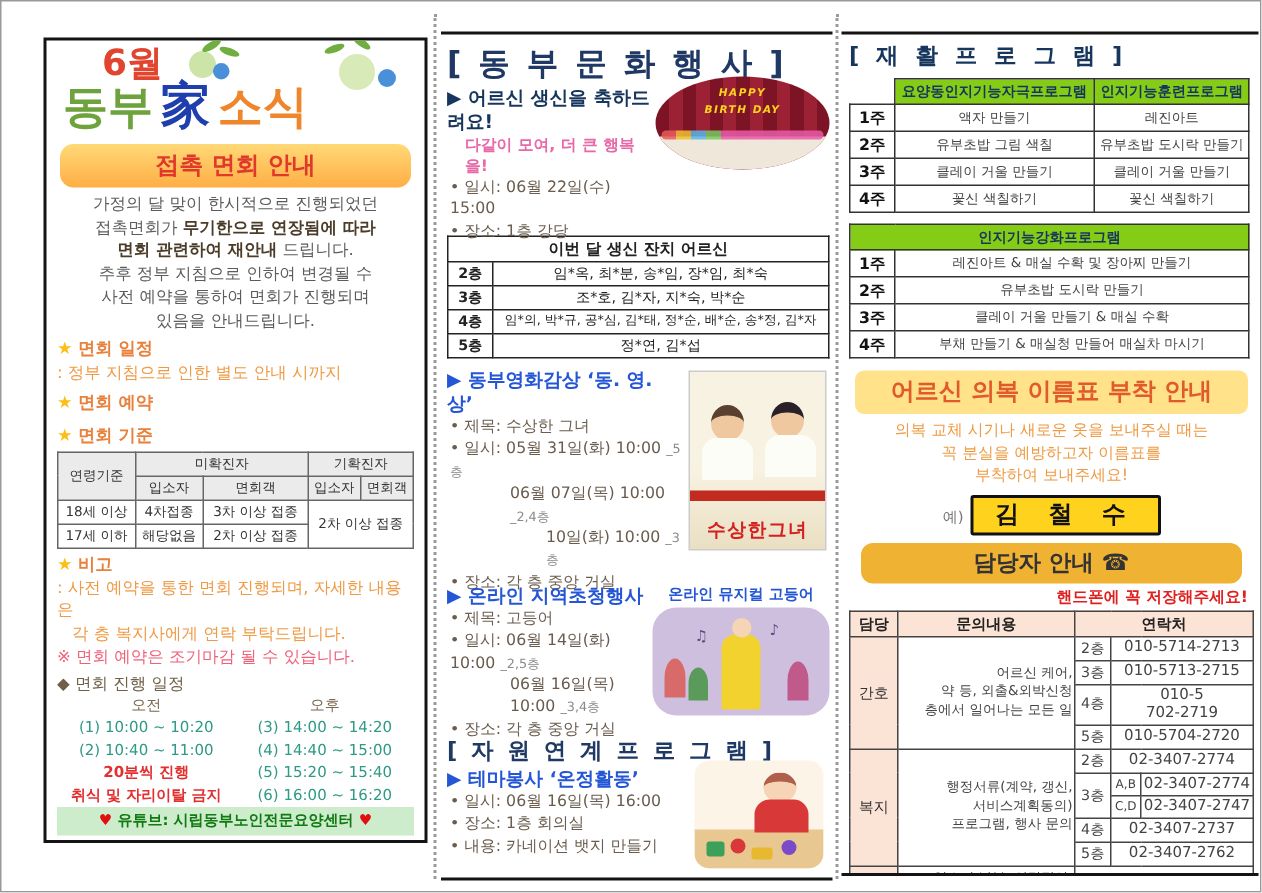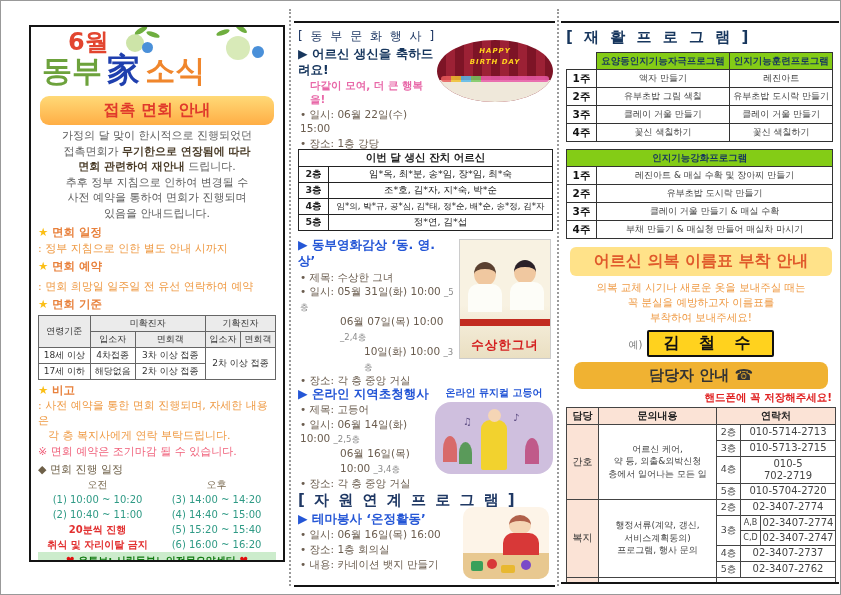--- a/index.html
+++ b/index.html
@@ -50,7 +50,7 @@
   .mid-panel { position: absolute; left: 293px; top: 20px; width: 261px; height: 566px;
     border-top: 2px solid #141414; border-bottom: 2px solid #141414;
     padding: 3px 2px 4px 4px; display: flex; flex-direction: column; overflow: hidden; }
-  .mid-header { color: #1f3864; font-weight: normal; font-size: 12px; letter-spacing: 2px; padding: 2px 0 1px; }
+  .mid-header { color: #1f3864; font-weight: bold; font-size: 21px; letter-spacing: 2px; padding: 2px 0 1px; }
   .sec { position: relative; }
   .sec-title { font-size: 12.5px; font-weight: bold; color: #2456d6; line-height: 1.3; }
   .sec-title.navy { color: #17365d; }

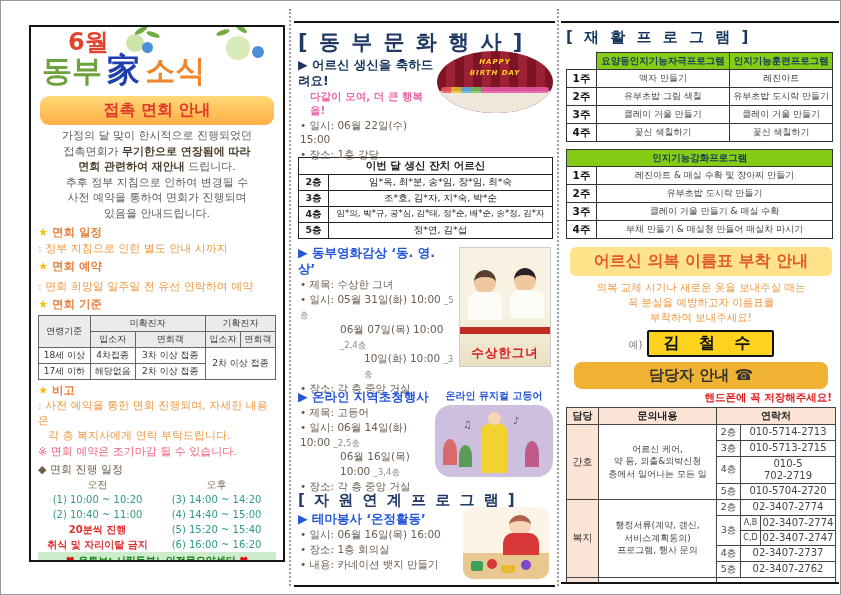--- a/index.html
+++ b/index.html
@@ -171,7 +171,6 @@
       <span class="star">★</span>
       <span class="star-title">면회 예약</span>
       <div class="gap"></div>
-      <div class="star-desc">: 면회 희망일 일주일 전 유선 연락하여 예약</div>
     </div>
     <div class="star-item">
       <span class="star">★</span>

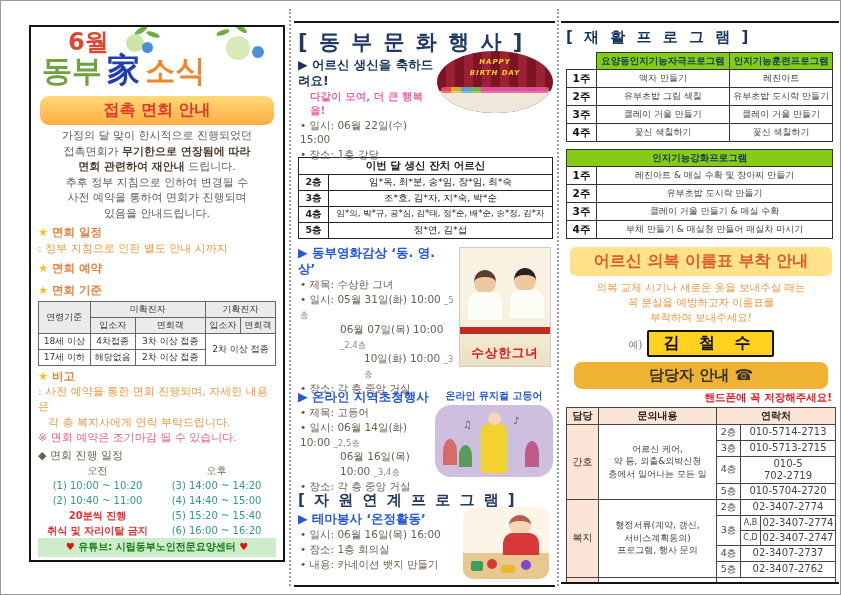--- a/index.html
+++ b/index.html
@@ -122,7 +122,7 @@
   .contact-tbl td { border: 1px solid #444; text-align: center; color: #444; padding: 1px 0; }
   .contact-tbl .hd-cell { background: #fbe3d6; font-weight: bold; font-size: 10px; color: #222; }
   .contact-tbl .role-cell { background: #fbe3d6; width: 32px; font-size: 10px; color: #333; }
-  .contact-tbl .desc-cell { font-size: 9px; white-space: pre-line; line-height: 1.4; width: 118px; padding: 2px 1px; }
+  .contact-tbl .desc-cell { font-size: 9px; white-space: pre-line; line-height: 1.4; width: 118px; padding: 2px 1px; text-align: right; }
   .contact-tbl .floor-cell { width: 24px; font-size: 9.5px; }
   .contact-tbl .sub-cell { width: 20px; font-size: 8px; }
   .contact-tbl .num-cell { font-size: 10px; white-space: pre-line; line-height: 1.2; }

